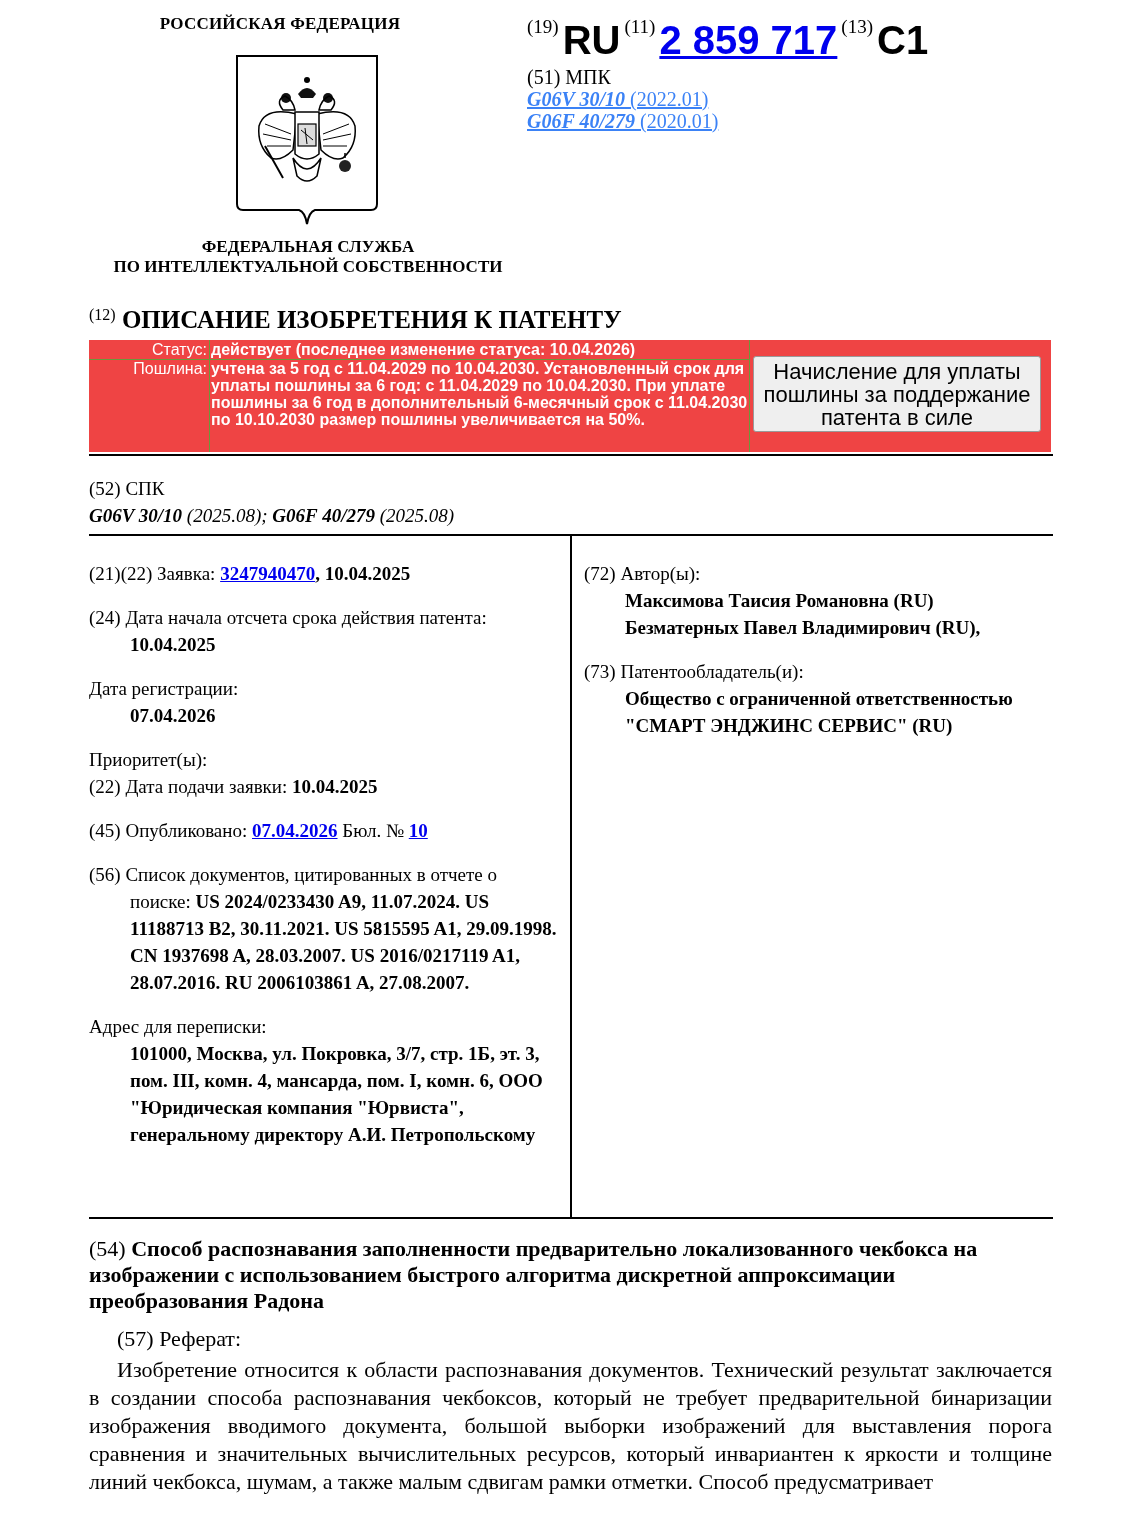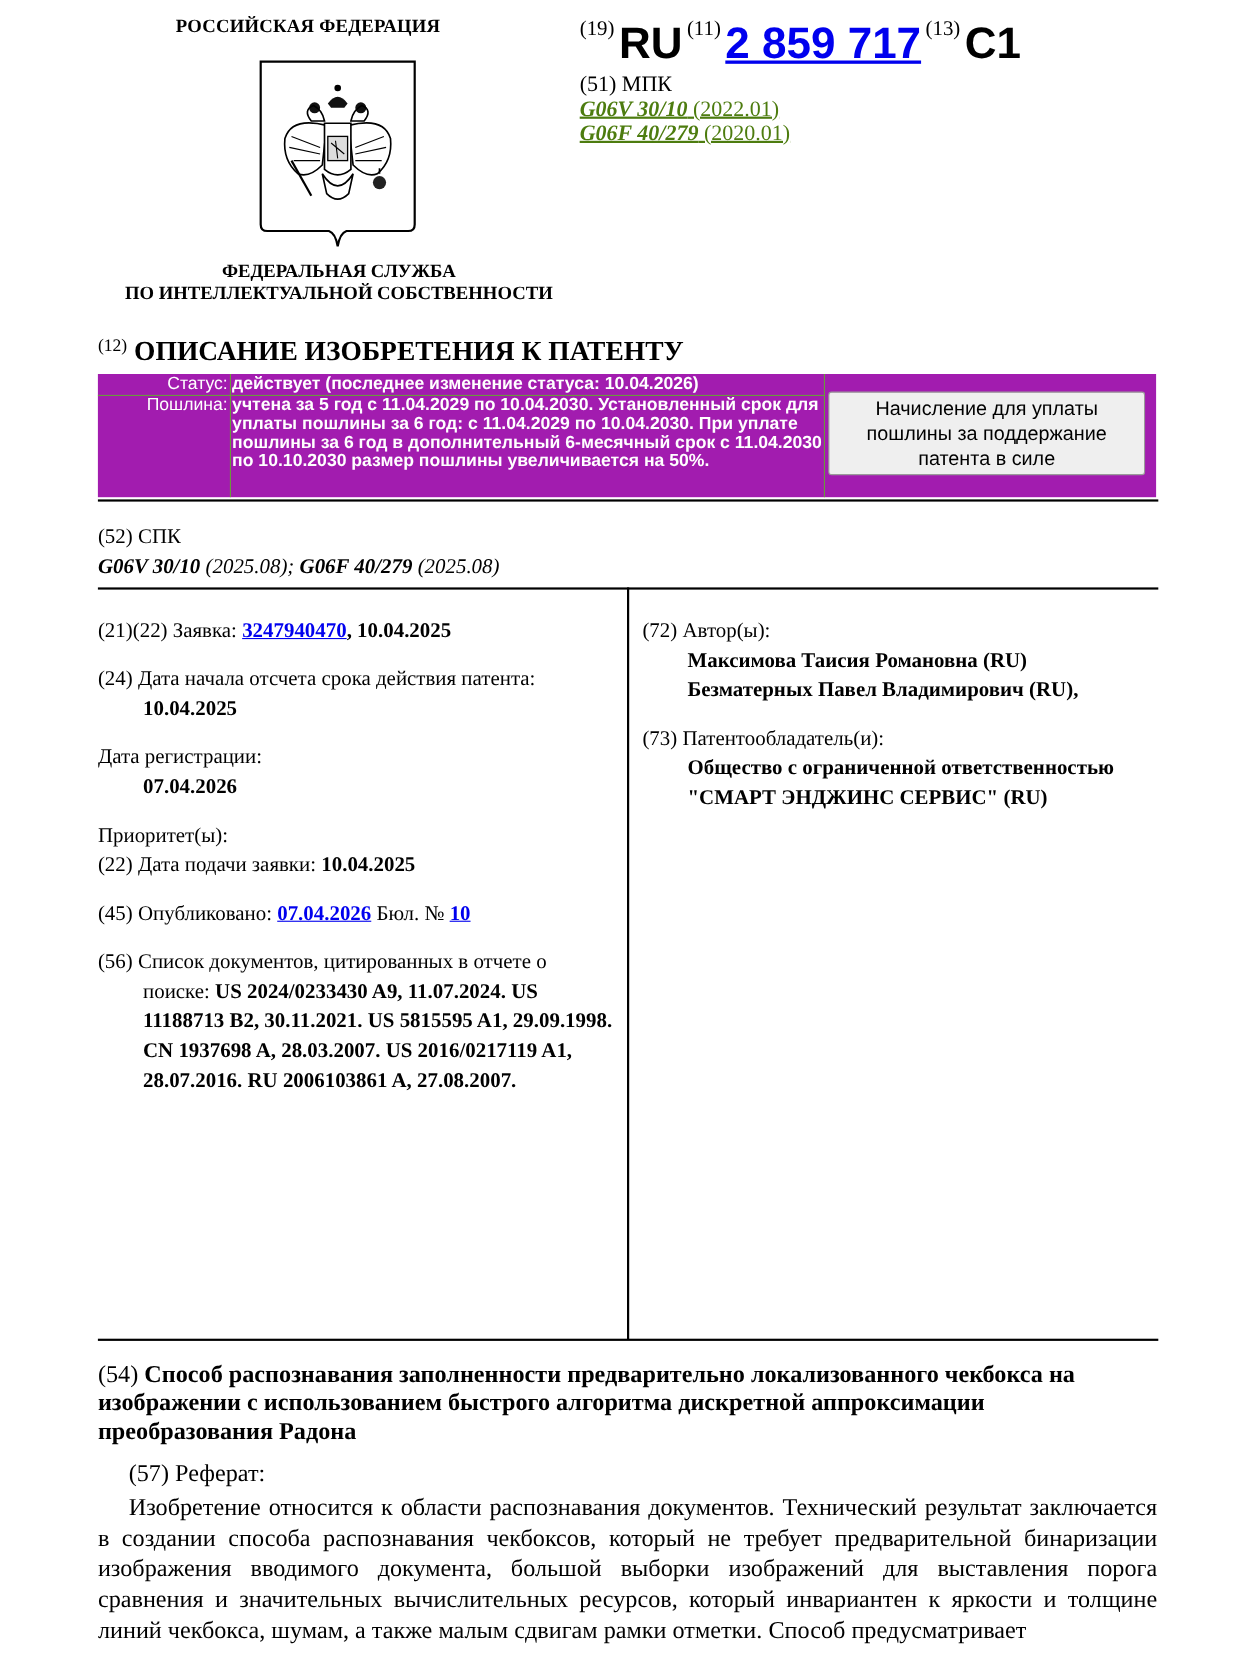--- a/index.html
+++ b/index.html
@@ -21,7 +21,7 @@
     .big { font-family: "Liberation Sans", "DejaVu Sans", sans-serif; font-weight: bold; font-size: 40px; line-height: 52px; }
     #patnum a.big { color: #0000ee; text-decoration: underline; text-decoration-thickness: 3px; }
     #mpk { left: 527px; top: 66px; font-size: 20px; line-height: 22px; }
-    #mpk a { color: #4d7c0f; }
+    #mpk a { color: #3b82f6; }
     #mpk .code { font-weight: bold; font-style: italic; }
 
     

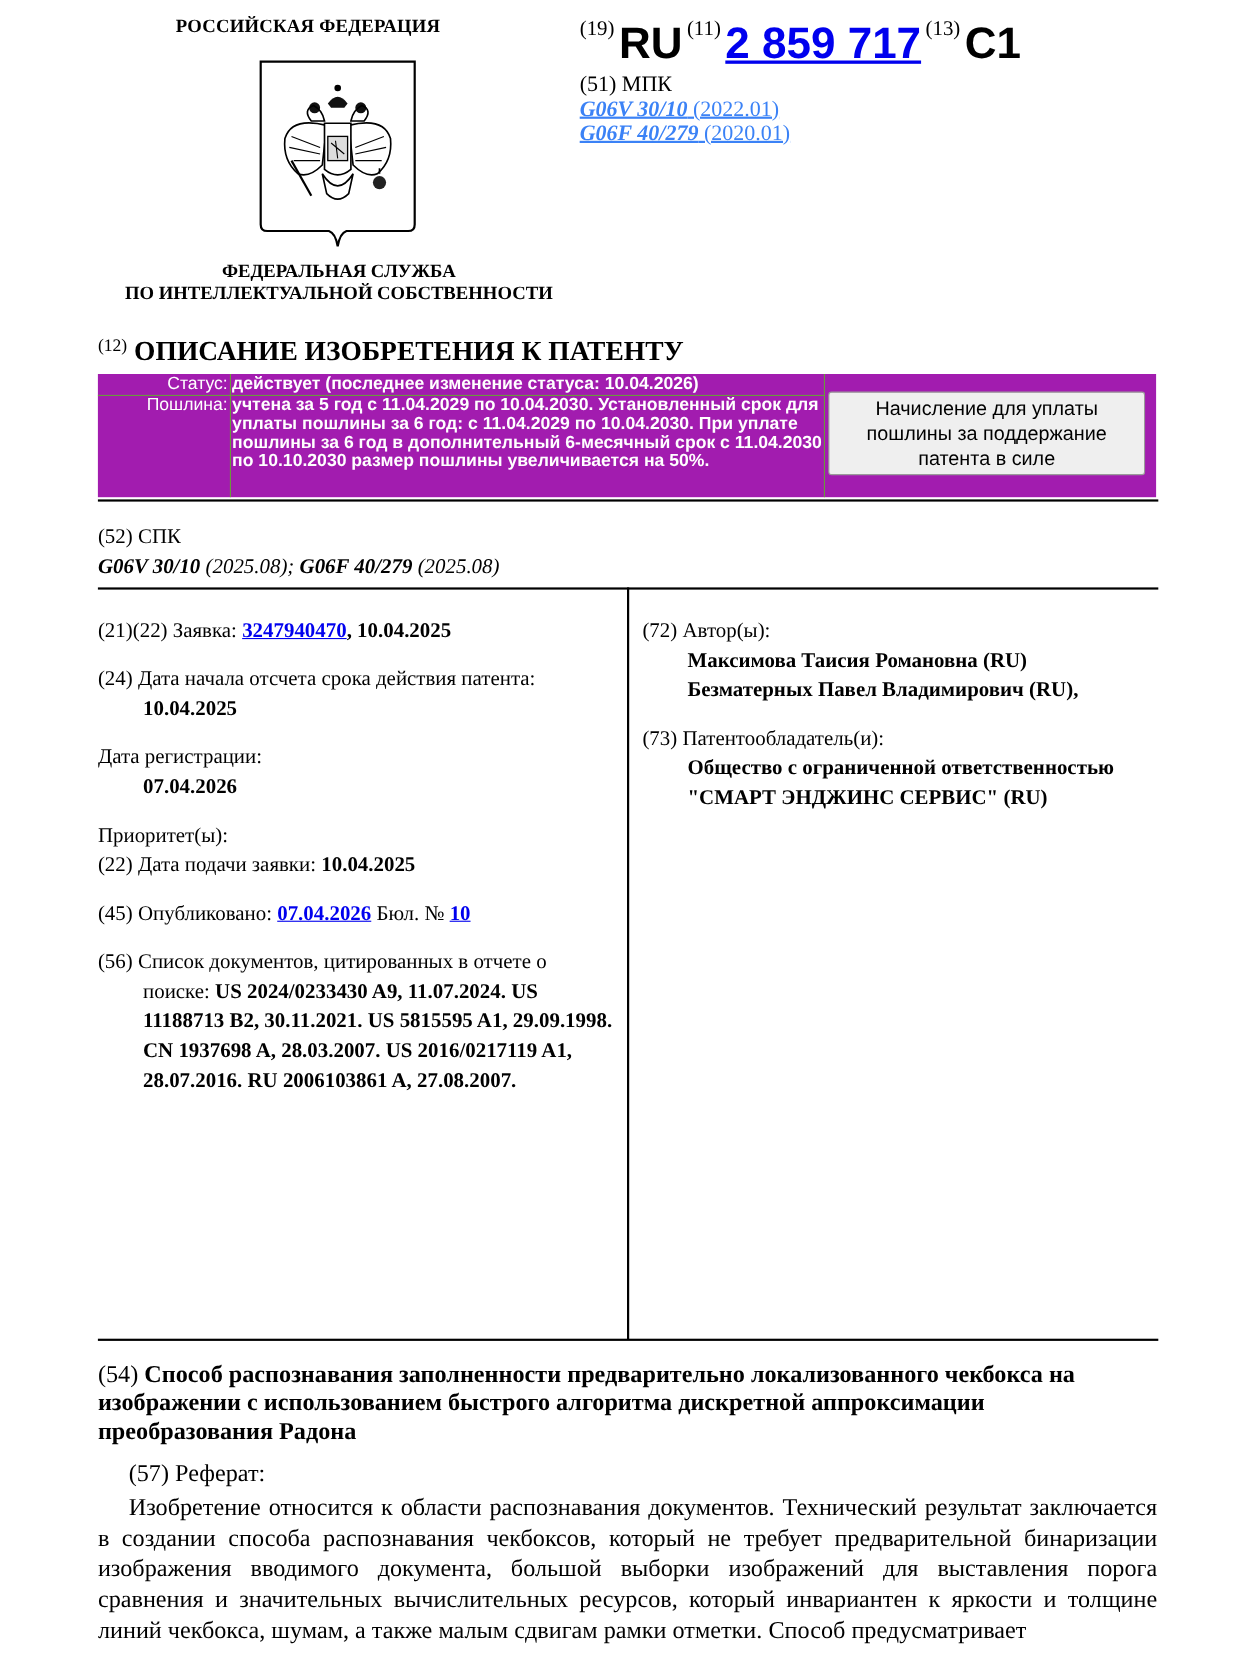--- a/index.html
+++ b/index.html
@@ -30,7 +30,7 @@
 
     
     #banner {
-      left: 89px; top: 340px; width: 962px; height: 112px; background: #a21caf;
+      left: 89px; top: 340px; width: 962px; height: 112px; background: #ef4444;
       font-family: "Liberation Sans", "DejaVu Sans", sans-serif; color: #fff; font-size: 16px;
     }
     .brow { position: absolute; left: 0; }

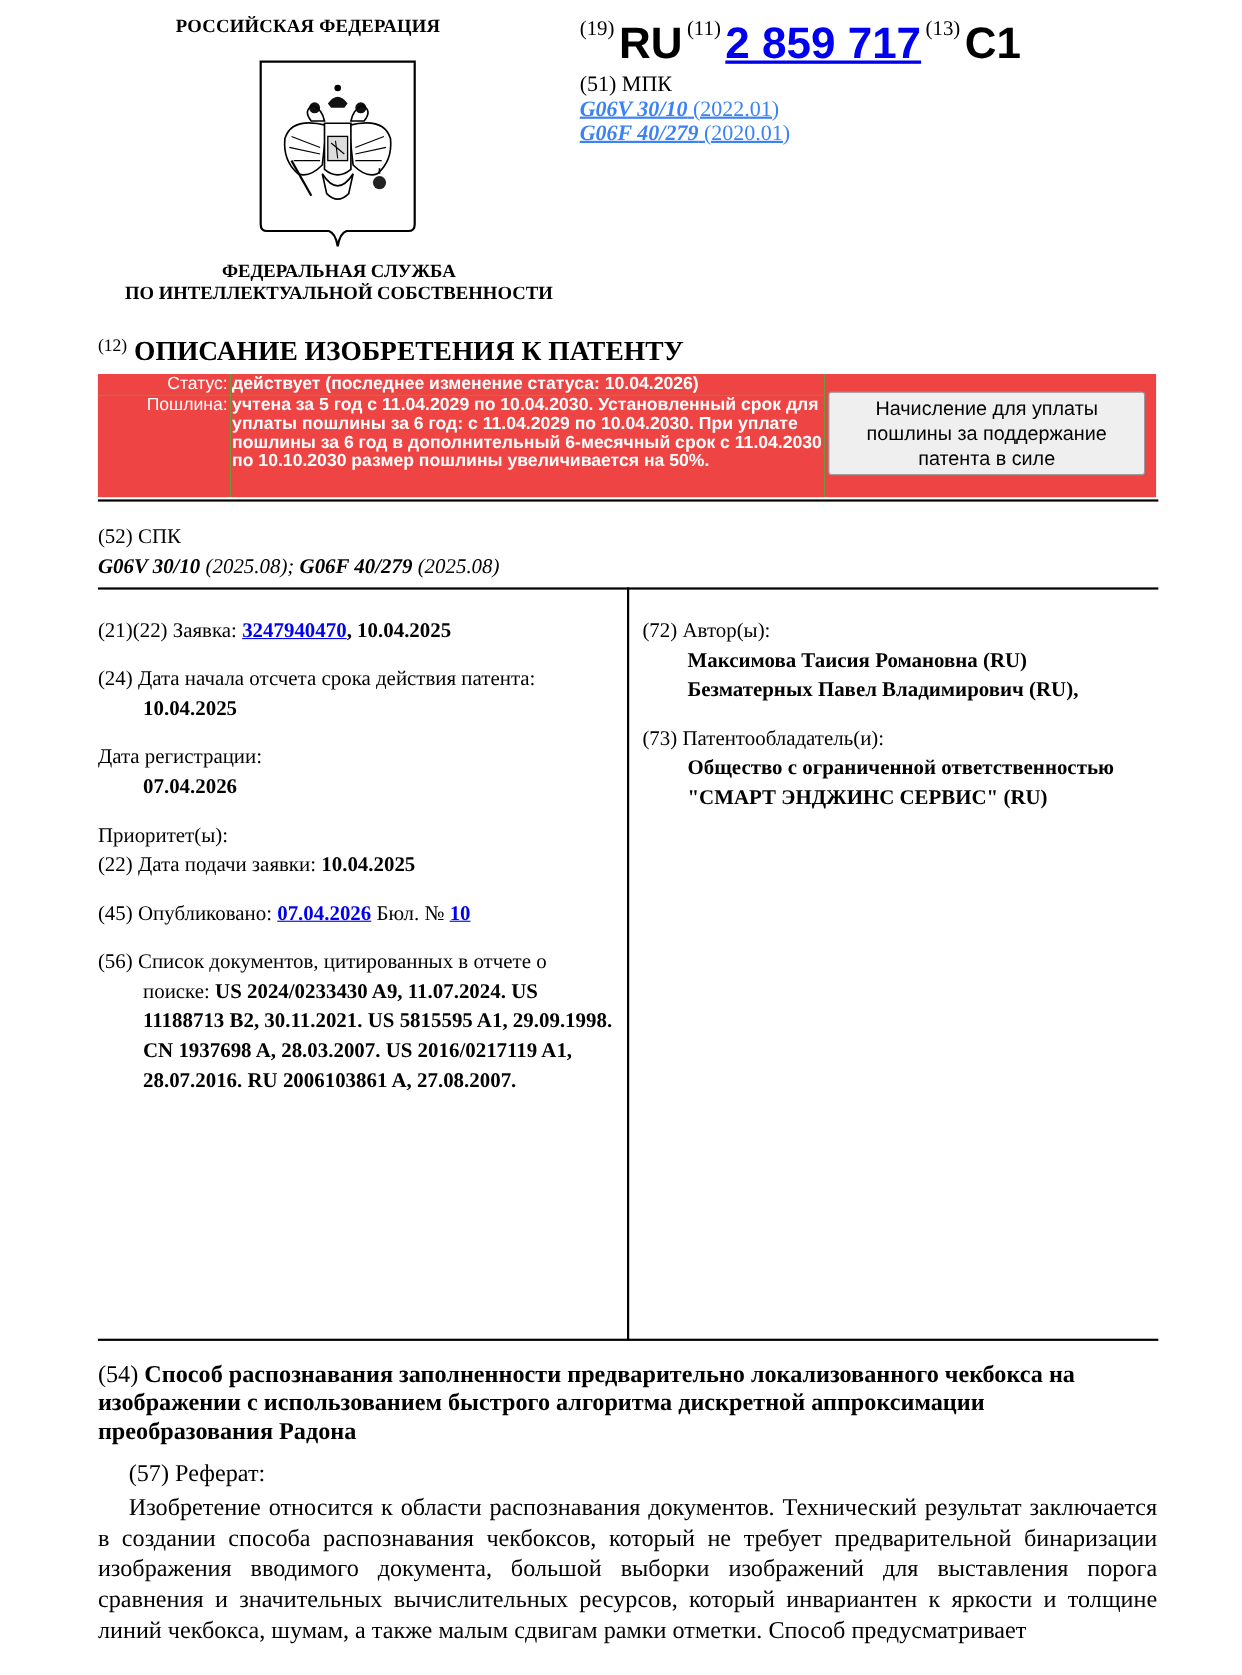--- a/index.html
+++ b/index.html
@@ -43,7 +43,7 @@
     #fee-button {
       position: absolute; left: 664px; top: 16px; width: 288px; height: 76px;
       background: #efefef; border: 1px solid #9a9a9a; border-radius: 3px; color: #000;
-      font-family: "Liberation Sans", "DejaVu Sans", sans-serif; font-size: 18px; line-height: 23px;
+      font-family: "Liberation Sans", "DejaVu Sans", sans-serif; font-size: 22px; line-height: 23px;
       text-align: center; display: flex; align-items: center; justify-content: center; padding: 0 6px; box-sizing: border-box;
       cursor: pointer;
     }

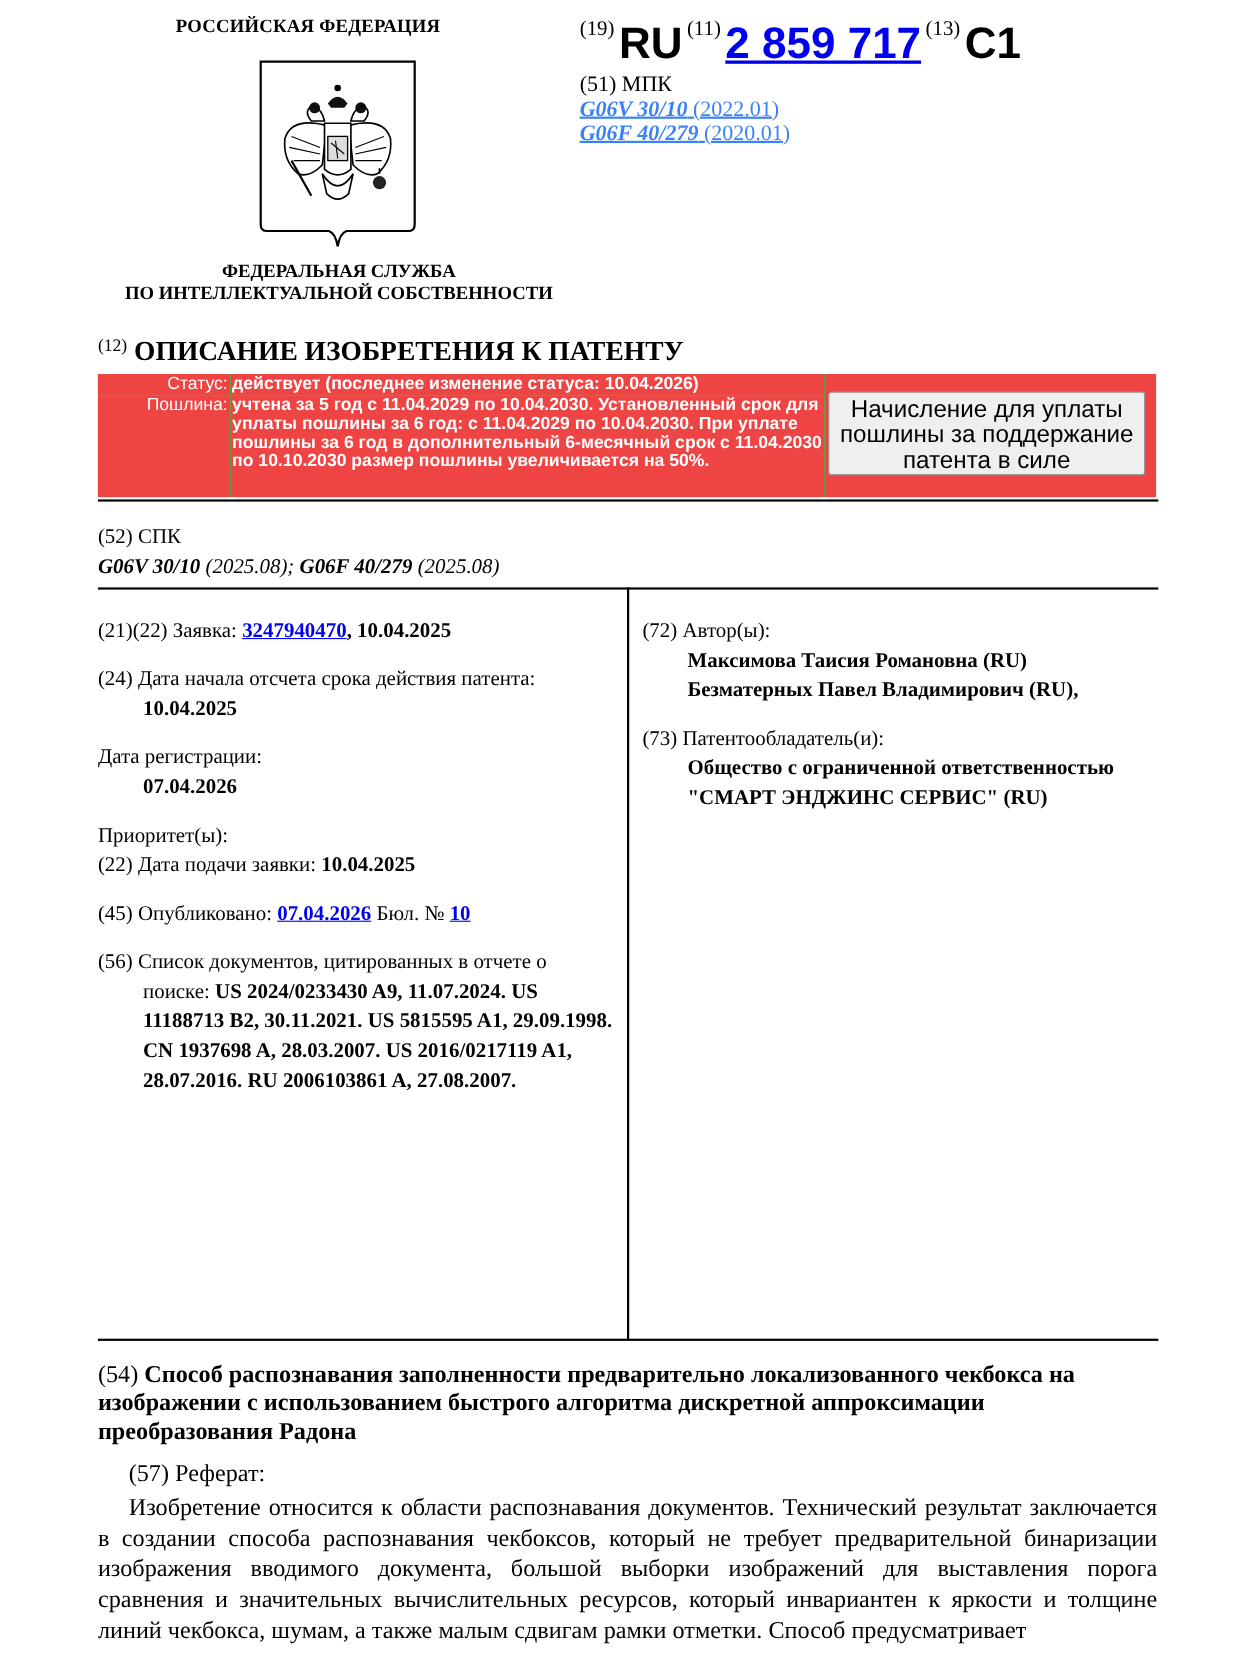--- a/index.html
+++ b/index.html
@@ -182,6 +182,10 @@
   <div class="field hang">
     <span>(56) Список документов, цитированных в отчете о поиске: </span><b>US 2024/0233430 A9, 11.07.2024. US 11188713 B2, 30.11.2021. US 5815595 A1, 29.09.1998. CN 1937698 A, 28.03.2007. US 2016/0217119 A1, 28.07.2016. RU 2006103861 A, 27.08.2007.</b>
   </div>
+  <div class="field">
+    <div>Адрес для переписки:</div>
+    <div class="indent"><b>101000, Москва, ул. Покровка, 3/7, стр. 1Б, эт. 3, пом. III, комн. 4, мансарда, пом. I, комн. 6, ООО "Юридическая компания "Юрвиста", генеральному директору А.И. Петропольскому</b></div>
+  </div>
 </div>
 
 <div id="right-col" class="abs">

